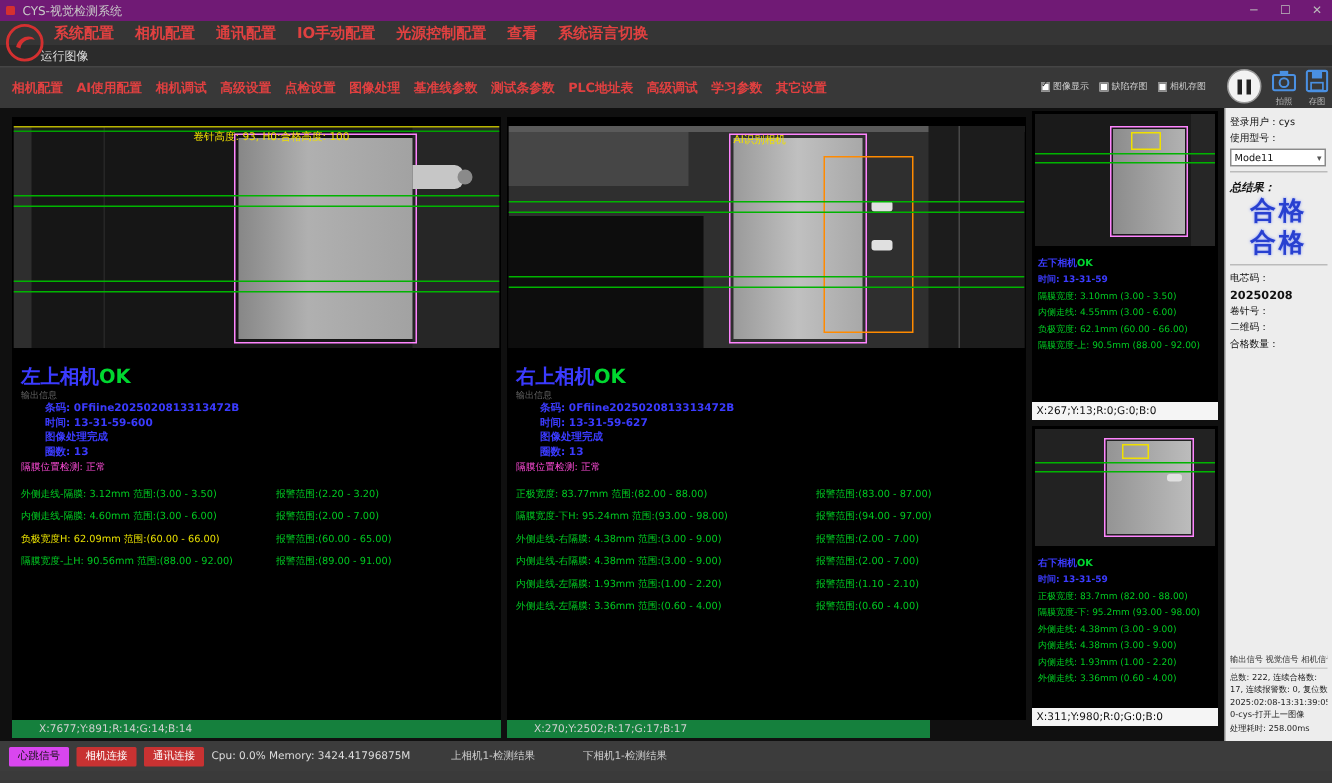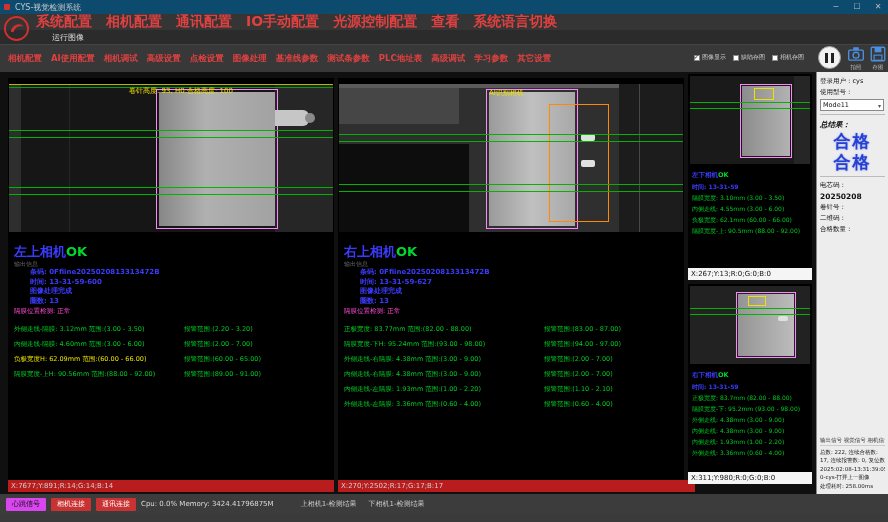--- a/index.html
+++ b/index.html
@@ -7,7 +7,7 @@
   .app{position:relative;width:888px;height:522px;background:#3a3a3a;overflow:hidden;}
   .abs{position:absolute;}
   
-  .titlebar{position:absolute;left:0;top:0;width:888px;height:14px;background:#0c4a6e;display:flex;align-items:center;padding:0 4px;z-index:10;}
+  .titlebar{position:absolute;left:0;top:0;width:888px;height:14px;background:#701a75;display:flex;align-items:center;padding:0 4px;z-index:10;}
   .title-dot{width:6px;height:6px;background:#d43030;border-radius:1px;}
   .title-text{color:#c8c8c8;font-size:8px;margin-left:5px;}
   .win-controls{margin-left:auto;display:flex;gap:9px;}

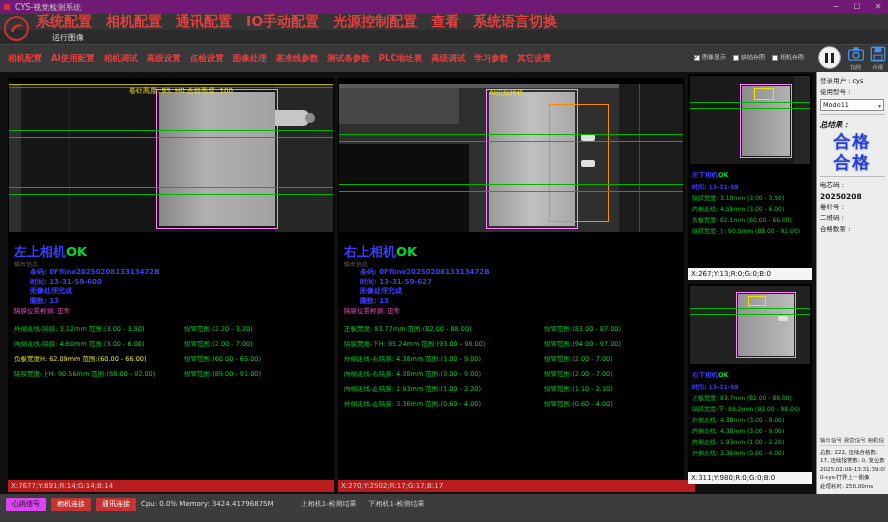--- a/index.html
+++ b/index.html
@@ -14,7 +14,7 @@
   .win-btn{color:#bbb;font-size:8px;line-height:14px;width:12px;text-align:center;}
   
   .menubar{position:absolute;left:0;top:14px;width:888px;height:16px;background:#353535;display:flex;align-items:center;padding-left:36px;gap:14px;}
-  .menu-item{color:#e04040;font-size:14px;font-weight:bold;white-space:nowrap;}
+  .menu-item{color:#e04040;font-size:10px;font-weight:bold;white-space:nowrap;}
   .logo{position:absolute;left:3px;top:15px;width:27px;height:27px;z-index:12;}
   .subbar{position:absolute;left:0;top:30px;width:888px;height:14px;background:#2b2b2b;display:flex;align-items:center;padding-left:52px;}
   .view-label{color:#ddd;font-size:8px;}

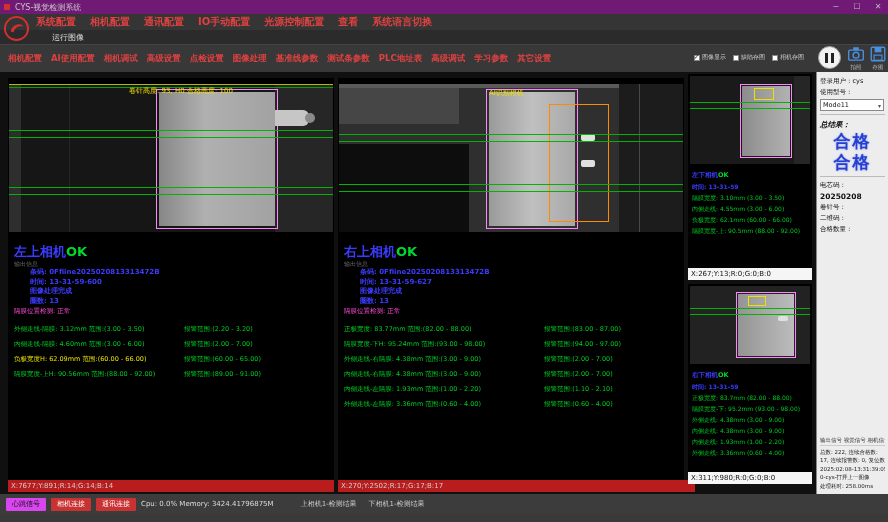--- a/index.html
+++ b/index.html
@@ -16,7 +16,7 @@
   .menubar{position:absolute;left:0;top:14px;width:888px;height:16px;background:#353535;display:flex;align-items:center;padding-left:36px;gap:14px;}
   .menu-item{color:#e04040;font-size:10px;font-weight:bold;white-space:nowrap;}
   .logo{position:absolute;left:3px;top:15px;width:27px;height:27px;z-index:12;}
-  .subbar{position:absolute;left:0;top:30px;width:888px;height:14px;background:#2b2b2b;display:flex;align-items:center;padding-left:52px;}
+  .subbar{position:absolute;left:0;top:30px;width:888px;height:14px;background:#2b2b2b;display:flex;align-items:center;padding-left:27px;}
   .view-label{color:#ddd;font-size:8px;}
   .toolbar{position:absolute;left:0;top:44px;width:888px;height:28px;background:#383838;border-top:1px solid #454545;display:flex;align-items:center;padding-left:8px;gap:9px;}
   .tool-item{color:#e04040;font-size:8.5px;font-weight:bold;white-space:nowrap;}

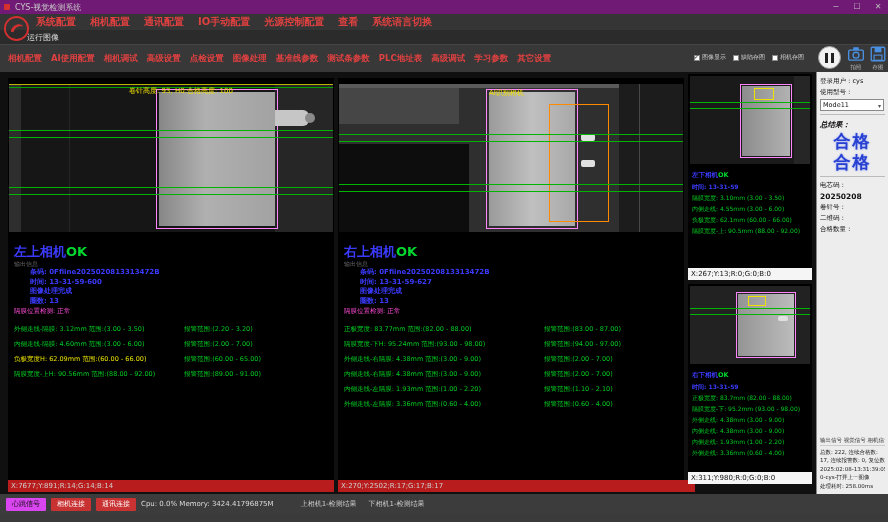--- a/index.html
+++ b/index.html
@@ -35,7 +35,7 @@
   .scene{position:absolute;overflow:hidden;}
   .gline{position:absolute;left:0;width:100%;height:1px;background:#00b400;}
   .scene-label{position:absolute;color:#f0e000;font-size:7px;white-space:nowrap;z-index:3;}
-  .coordbar{position:absolute;background:#b91c1c;color:#d0d0d0;font-size:7px;line-height:12px;padding-left:3px;white-space:nowrap;}
+  .coordbar{position:absolute;background:#15803d;color:#d0d0d0;font-size:7px;line-height:12px;padding-left:18px;white-space:nowrap;}
   .result-block{position:absolute;}
   .cam-title{font-size:13px;font-weight:bold;line-height:15px;white-space:nowrap;}
   .t-blue{color:#3b3bff;}

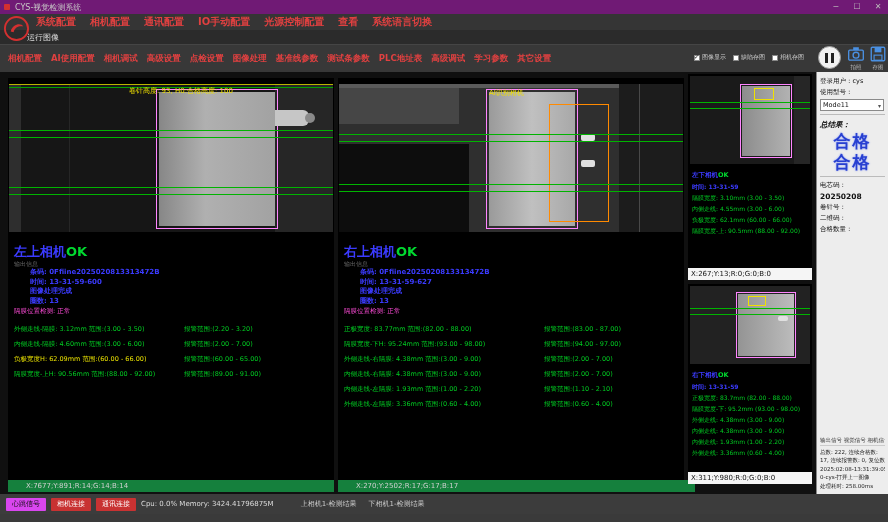--- a/index.html
+++ b/index.html
@@ -274,7 +274,7 @@
         </div>
       </div>
     </div>
-    <div class="coordbar" style="left:338px;top:408px;width:357px;height:12px;">X:270;Y:2502;R:17;G:17;B:17</div>
+    <div class="coordbar" style="left:338px;top:408px;width:282px;height:12px;">X:270;Y:2502;R:17;G:17;B:17</div>
 
     <div class="thumb" style="left:688px;top:2px;width:124px;height:206px;">
       <div class="scene" style="left:2px;top:2px;width:120px;height:88px;">

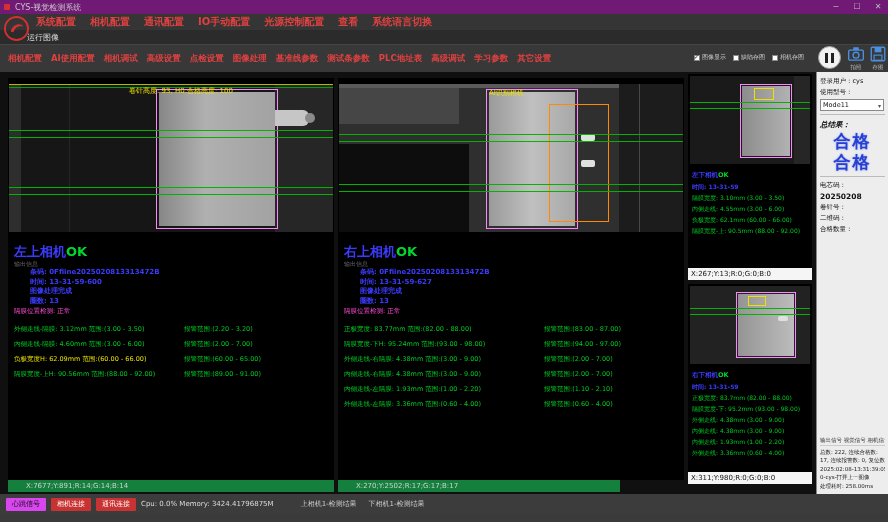--- a/index.html
+++ b/index.html
@@ -73,7 +73,7 @@
   .chip.yellow{background:#d946ef;color:#111;}
   .chip.red{background:#c83232;color:#fff;}
   .sb-cpu{color:#ddd;font-size:7px;white-space:nowrap;}
-  .sb-tabs{display:flex;gap:12px;margin-left:22px;}
+  .sb-tabs{display:flex;gap:32px;margin-left:22px;}
   .sb-tab{color:#ccc;font-size:7px;white-space:nowrap;}
 </style>
 </head>

